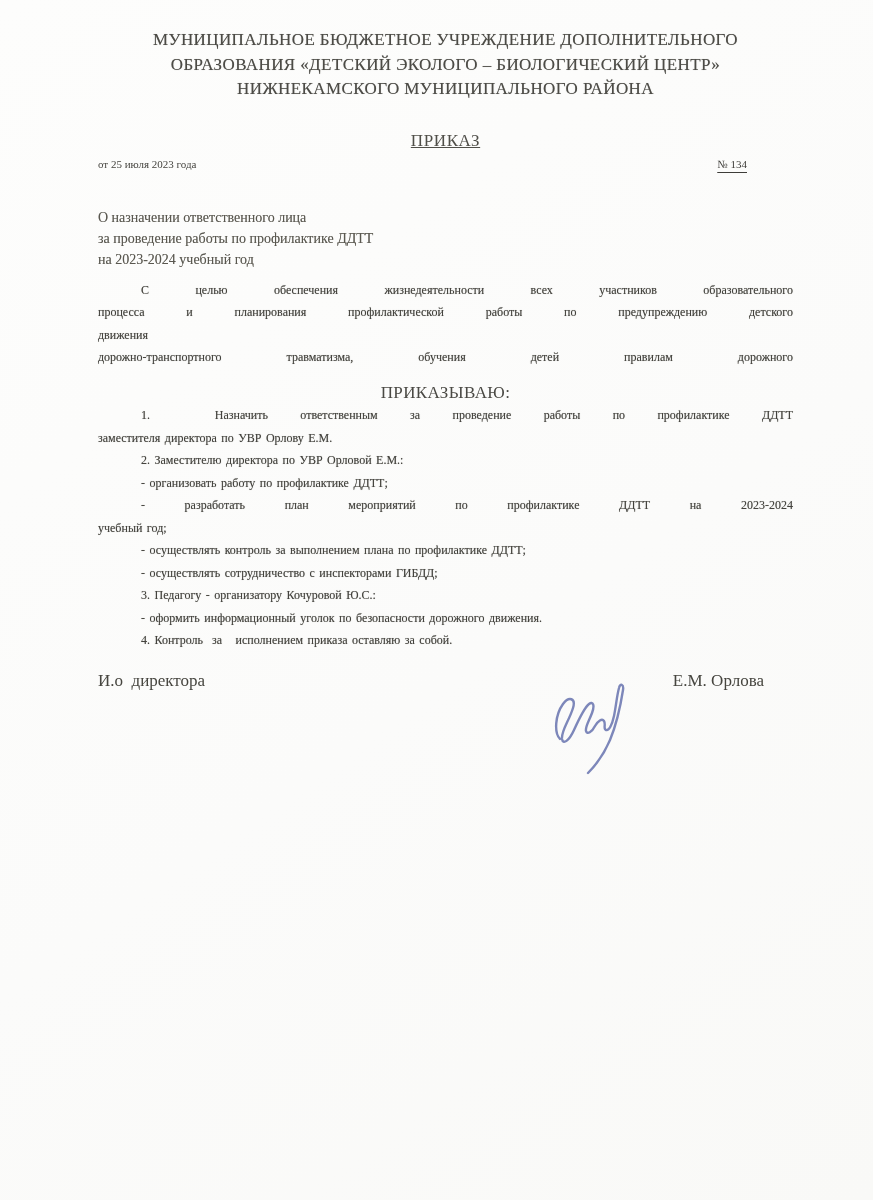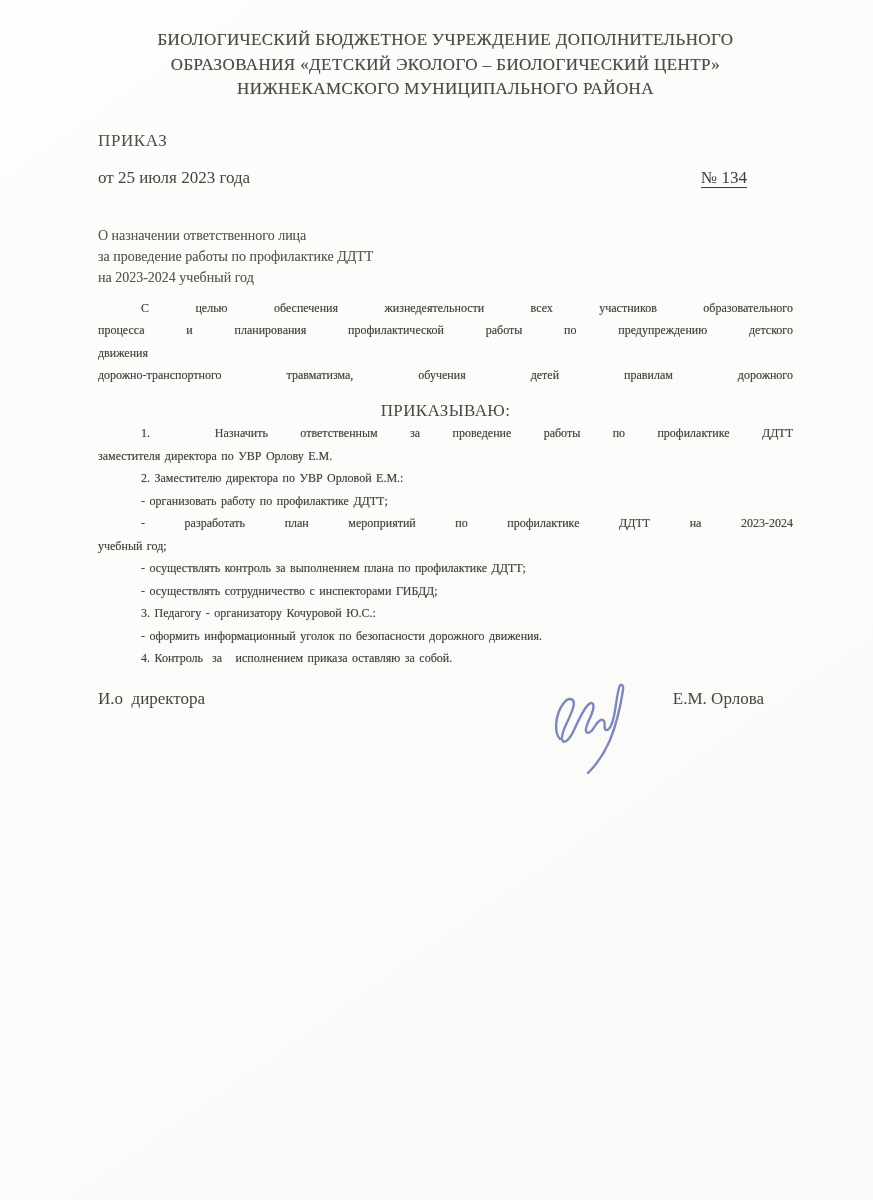--- a/index.html
+++ b/index.html
@@ -97,7 +97,7 @@
 <div class="page">
 
   <header class="org">
-    <div class="org-line">БИОЛОГИЧЕСКИЙ БЮДЖЕТНОЕ УЧРЕЖДЕНИЕ ДОПОЛНИТЕЛЬНОГО</div>
+    <div class="org-line">МУНИЦИПАЛЬНОЕ БЮДЖЕТНОЕ УЧРЕЖДЕНИЕ ДОПОЛНИТЕЛЬНОГО</div>
     <div class="org-line">ОБРАЗОВАНИЯ «ДЕТСКИЙ ЭКОЛОГО – БИОЛОГИЧЕСКИЙ ЦЕНТР»</div>
     <div class="org-line">НИЖНЕКАМСКОГО МУНИЦИПАЛЬНОГО РАЙОНА</div>
   </header>

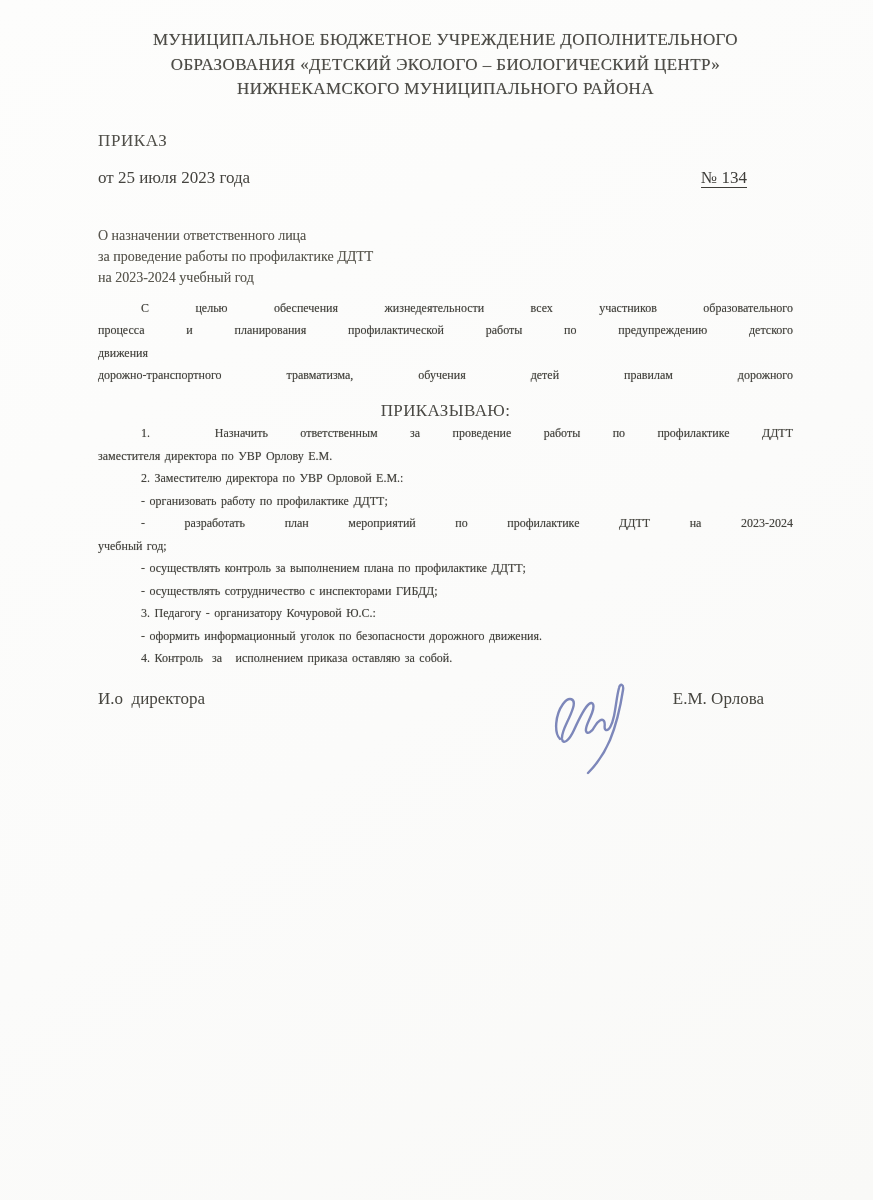--- a/index.html
+++ b/index.html
@@ -29,9 +29,11 @@
     margin: 27px 0 4px 0;
     font-size: 17px;
     font-weight: normal;
+    text-align: center;
     letter-spacing: 0.6px;
     color: #504f49;
     line-height: 24px;
+    text-decoration: underline;
   }
   .meta-row {
     margin-top: 15px;

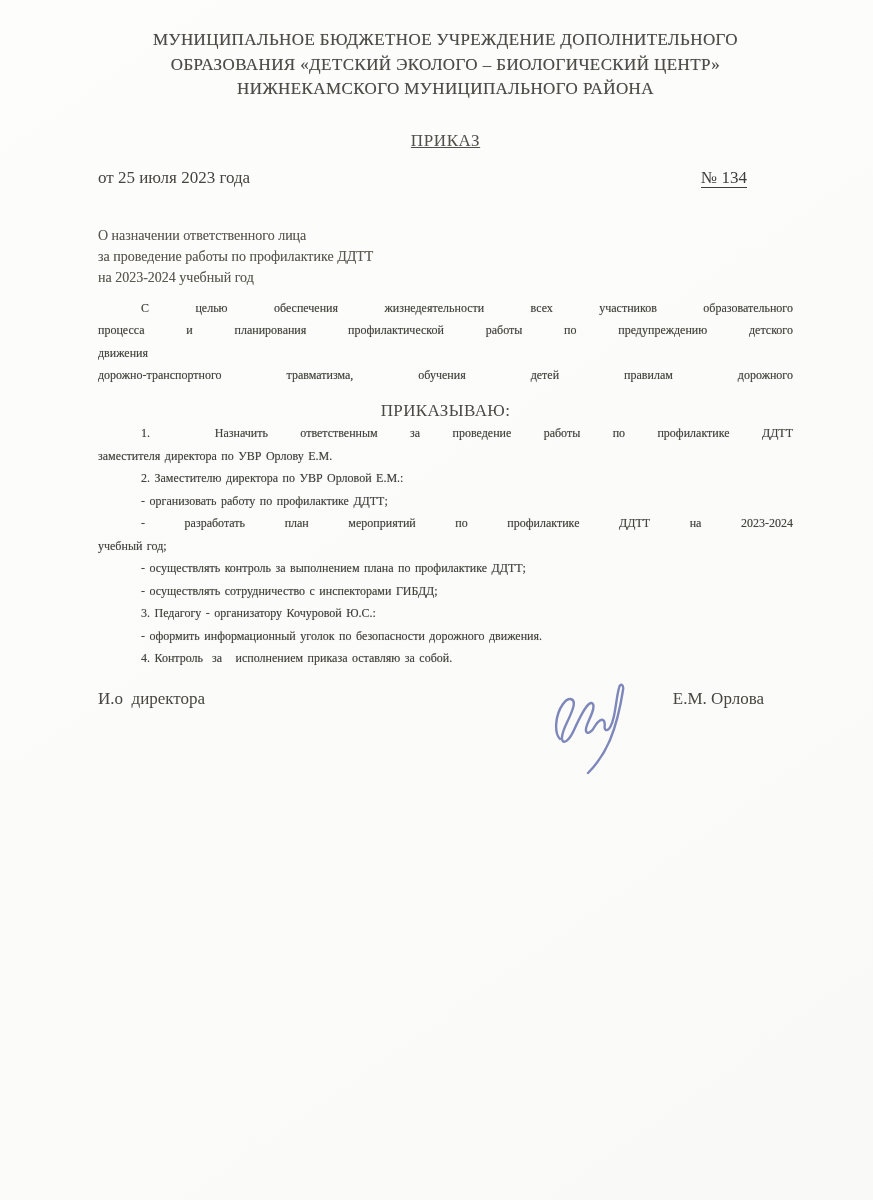--- a/index.html
+++ b/index.html
@@ -36,11 +36,11 @@
     text-decoration: underline;
   }
   .meta-row {
-    margin-top: 15px;
+    margin-top: 5px;
     display: flex;
     justify-content: space-between;
     align-items: baseline;
-    font-size: 17px;
+    font-size: 11px;
     color: #45443f;
     gap: 24px;
   }

